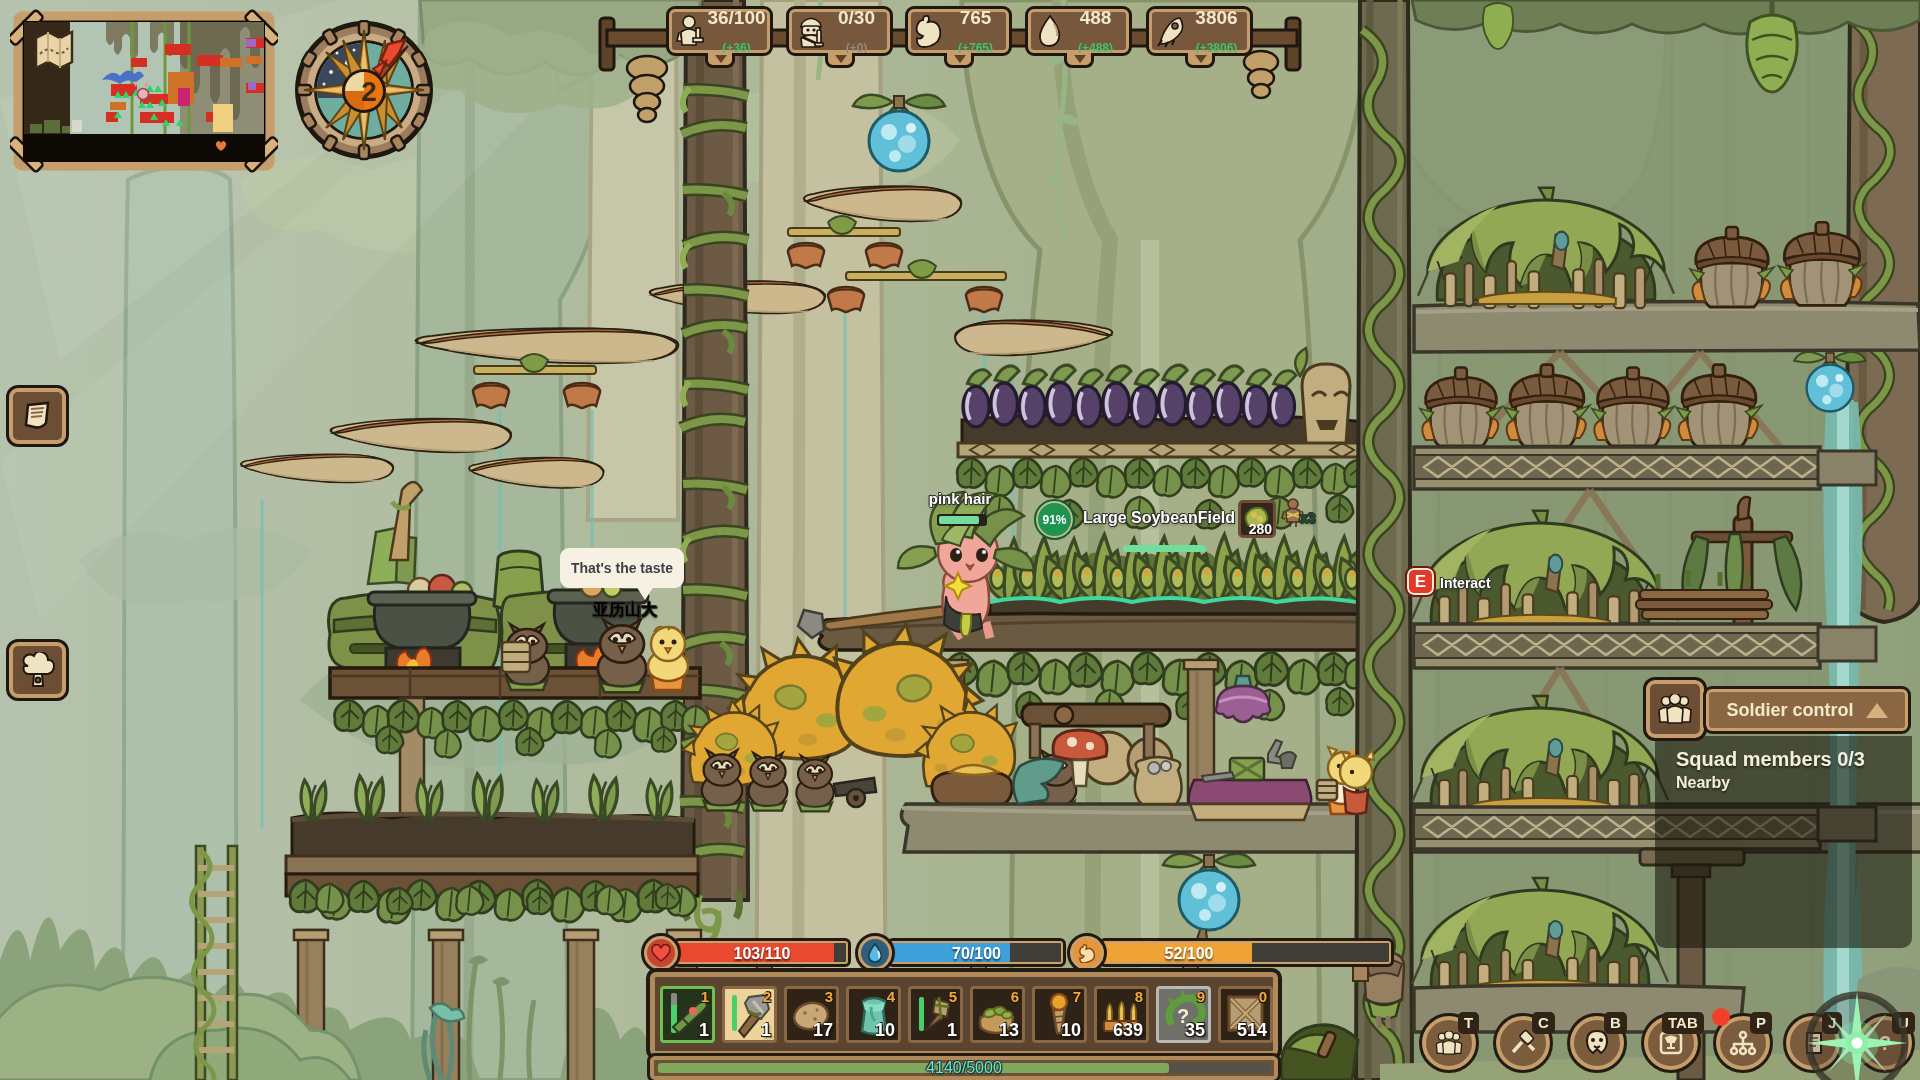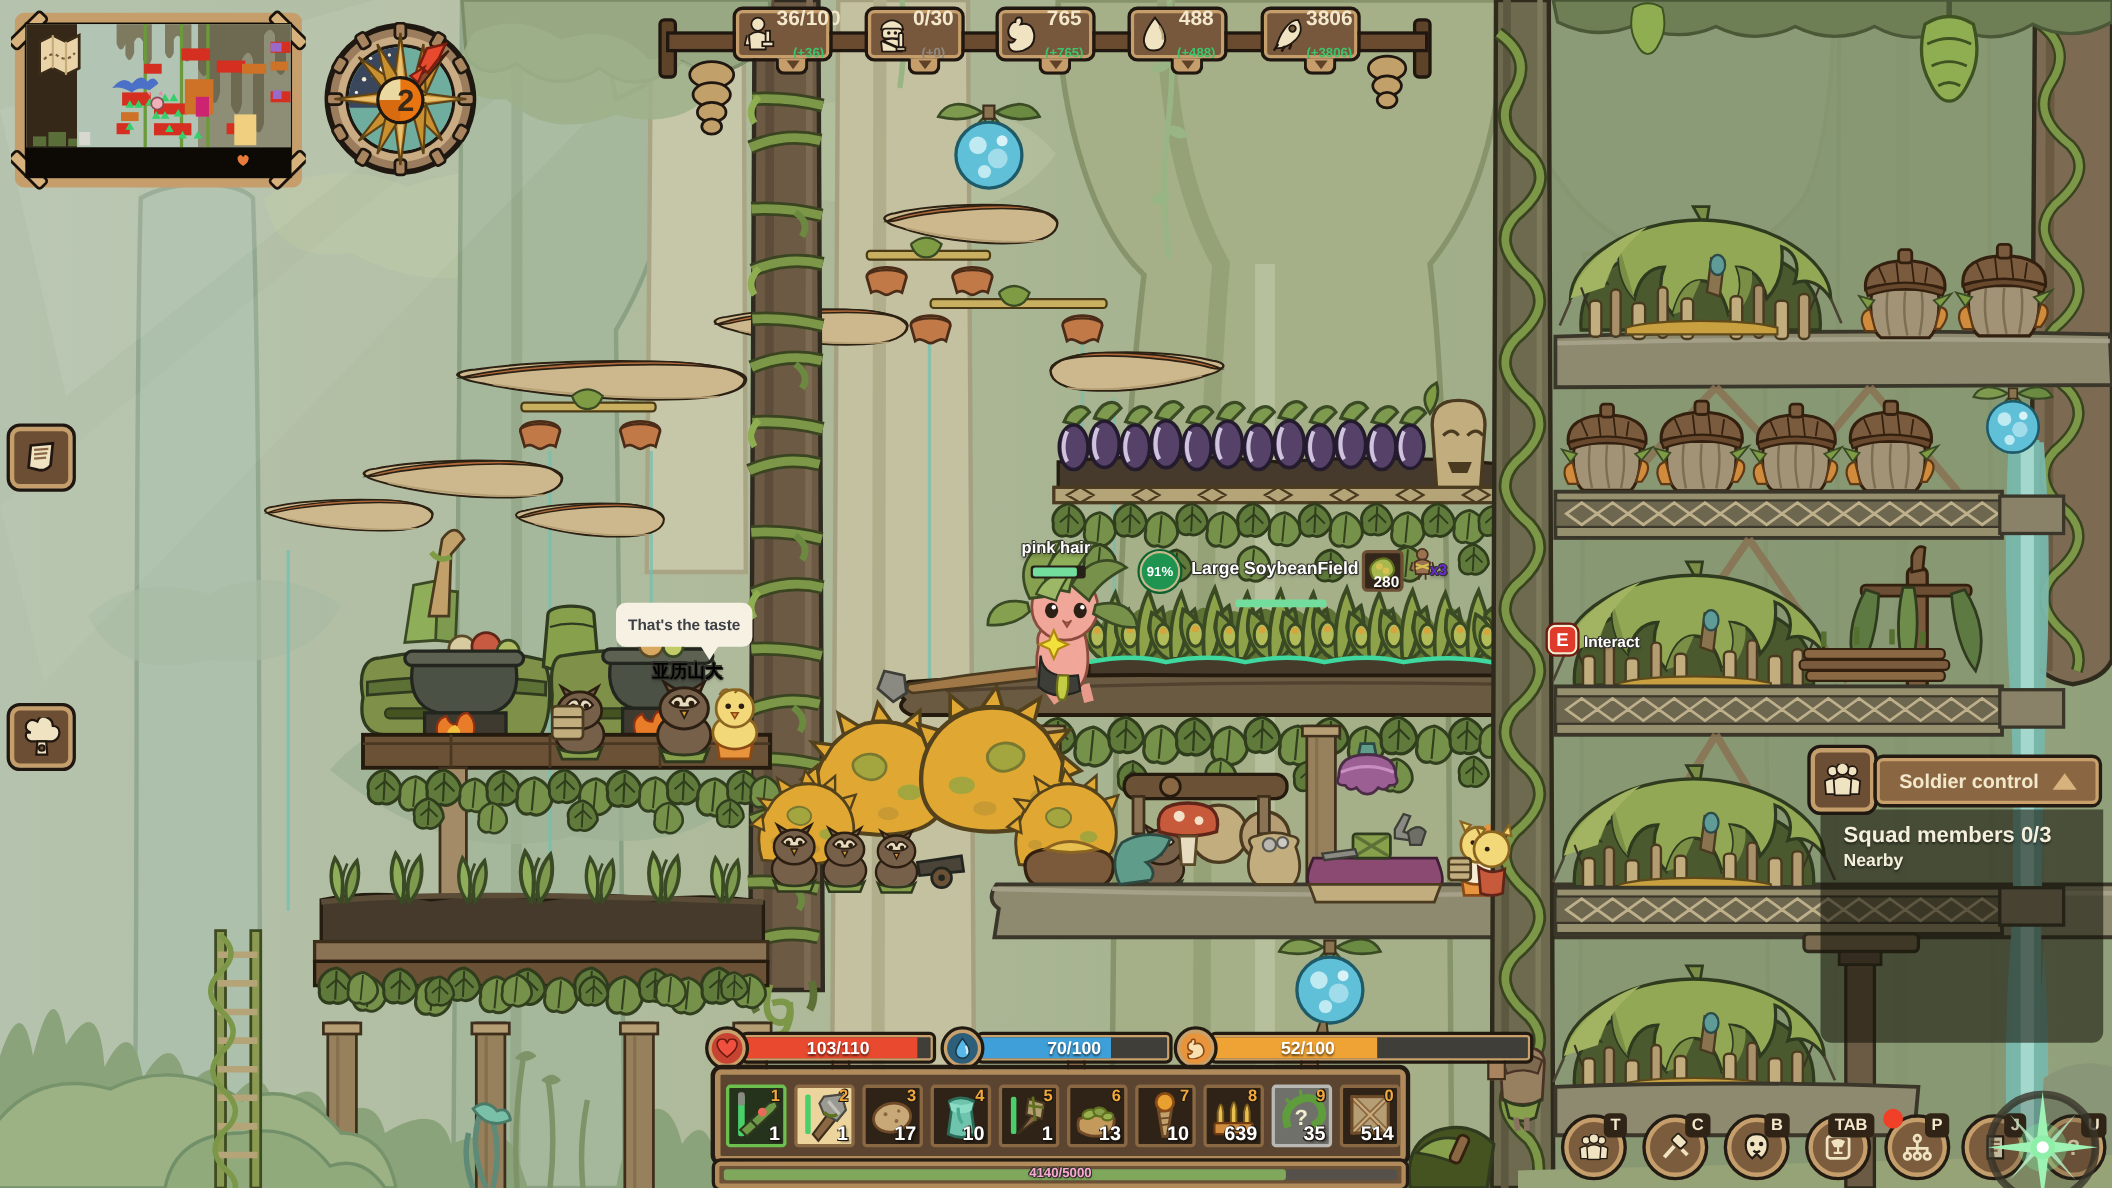--- a/index.html
+++ b/index.html
@@ -3,7 +3,7 @@
 html,body{margin:0;padding:0;width:1920px;height:1080px;overflow:hidden;background:#b2bfa4;font-family:"Liberation Sans",sans-serif}
 .abs{position:absolute}
 #world{left:0;top:0}
-.panel{position:absolute;top:9px;height:44px;width:85px;background:#77583c;border:3px solid #c69e6b;outline:3px solid #201710;border-radius:6px;box-sizing:border-box;display:flex;align-items:center}
+.panel{position:absolute;top:9px;height:44px;width:101px;background:#77583c;border:3px solid #c69e6b;outline:3px solid #201710;border-radius:6px;box-sizing:border-box;display:flex;align-items:center}
 .panel .ic{width:30px;height:34px;margin-left:4px;flex:0 0 auto}
 .panel .tx{flex:1;text-align:center;line-height:1}
 .panel .n1{font-size:19px;font-weight:bold;color:#f3e8cc}

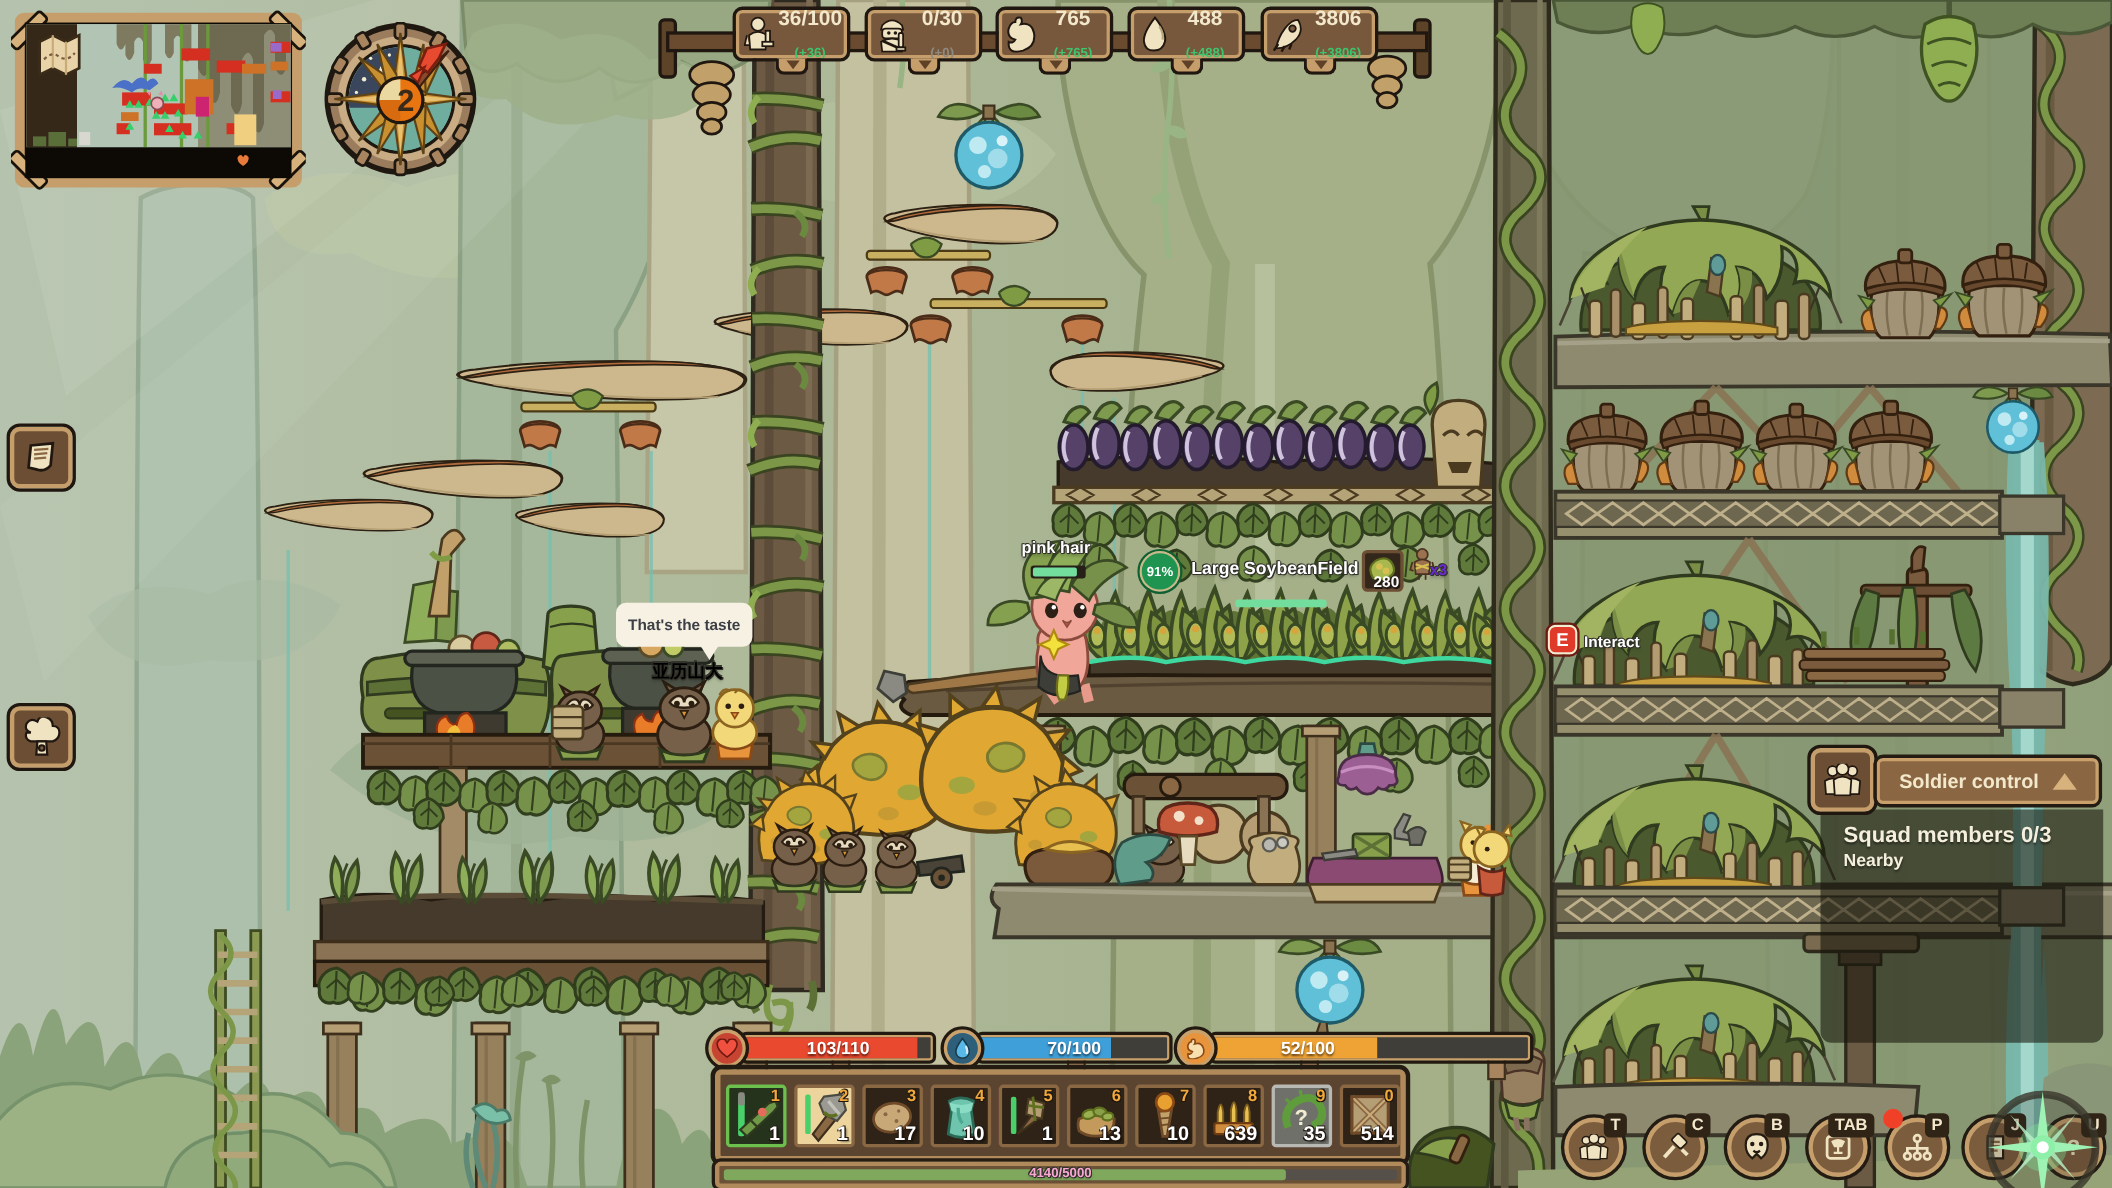--- a/index.html
+++ b/index.html
@@ -1100,7 +1100,7 @@
     </g>
     <path d="M7 15 l12 4 M19 15 l-12 4" stroke="#d8c050" stroke-width="2"></path>
   </svg>
-<div class="abs olt" style="left:1300px;top:510px;font-size:14px;font-weight:bold;color:#6d28d9">x3</div>
+<div class="abs olt" style="left:1300px;top:510px;font-size:14px;font-weight:bold;color:#14532d">x3</div>
 
 <div class="abs" style="left:1123px;top:545px;width:83px;height:7px;background:#72dd9d;border-radius:3px"></div>
 

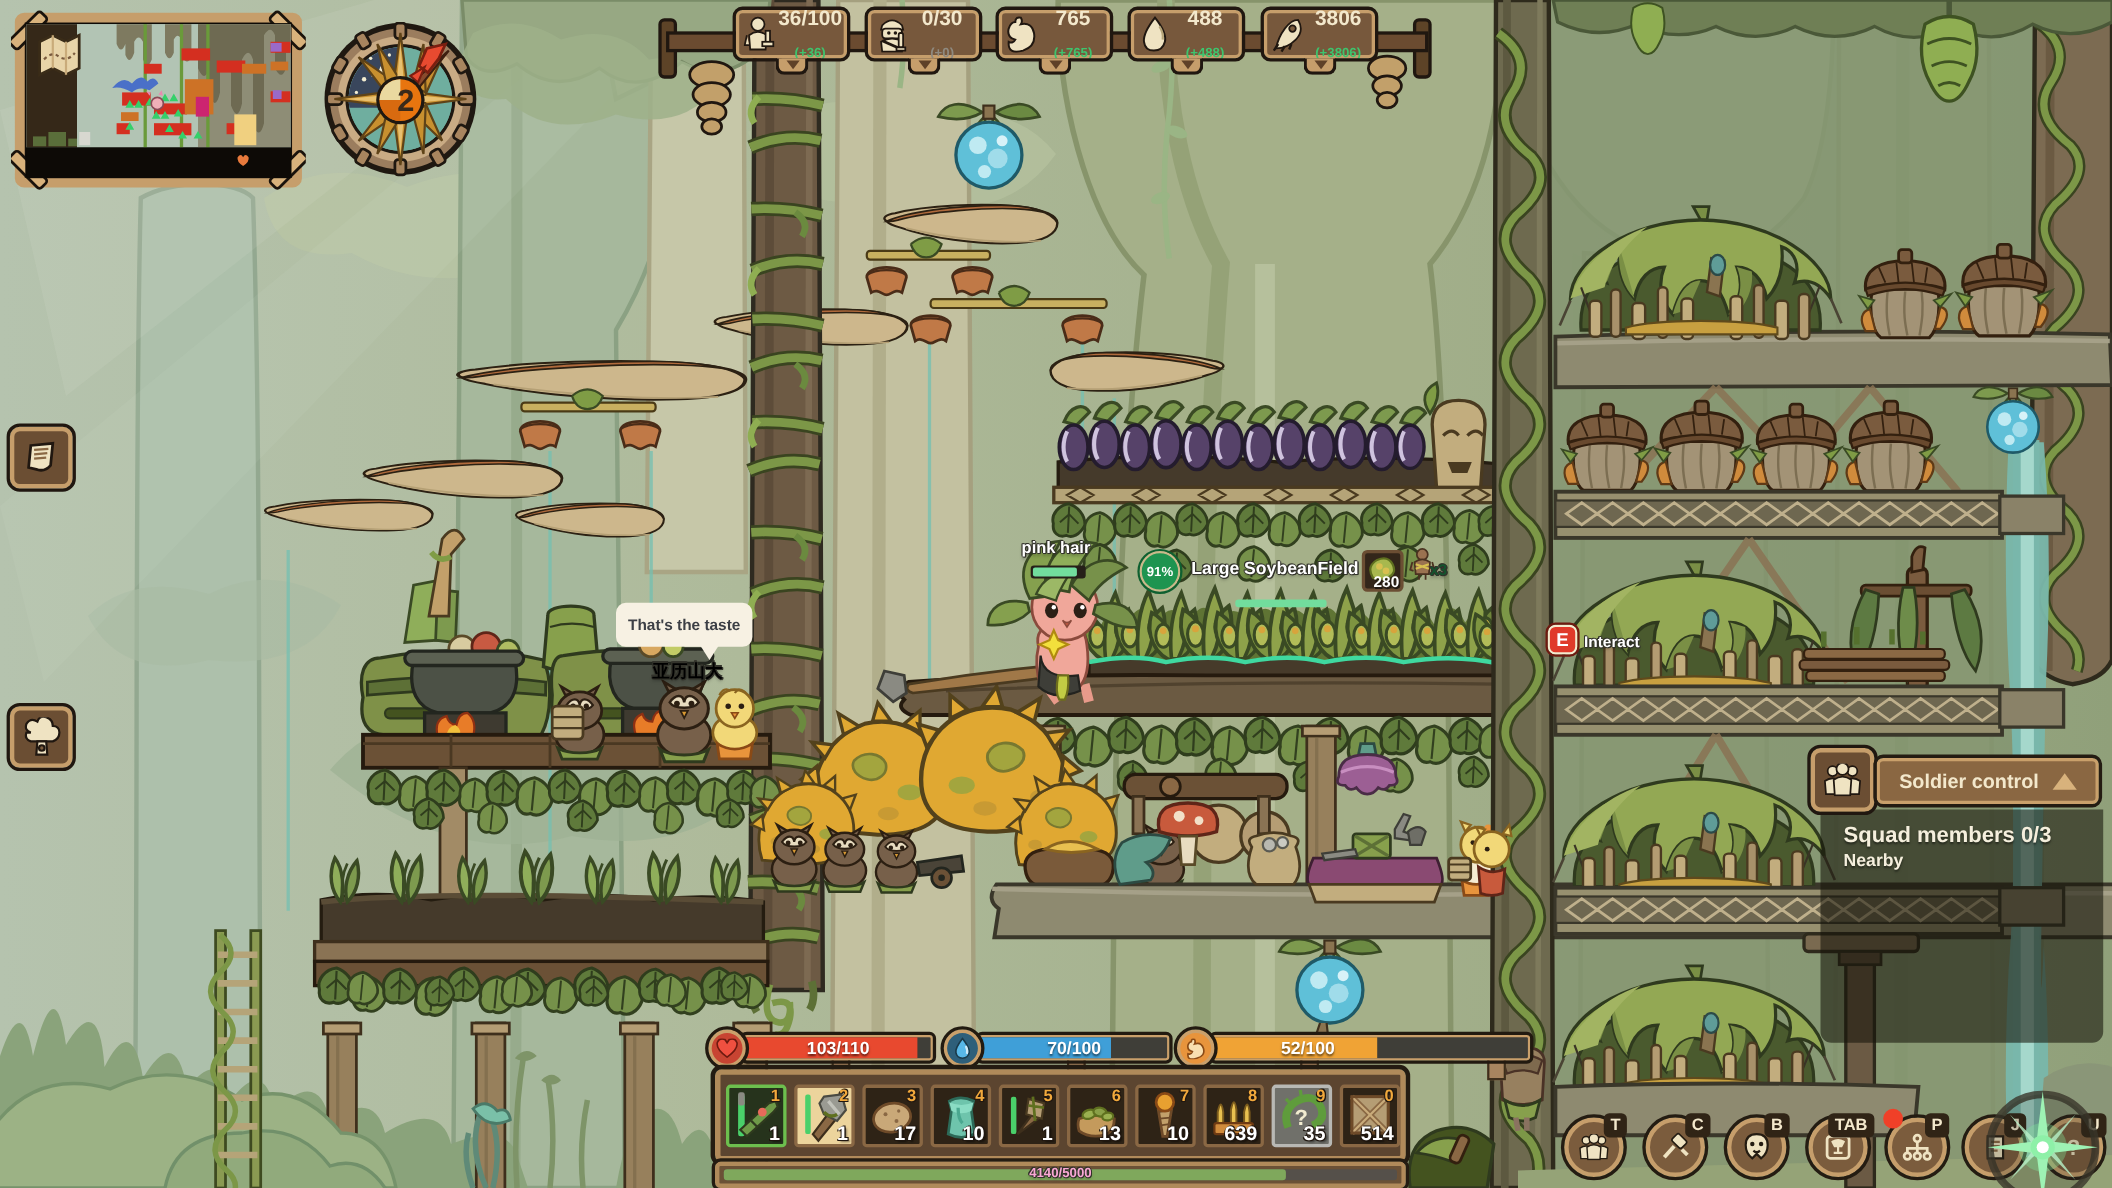--- a/index.html
+++ b/index.html
@@ -1170,7 +1170,7 @@
 <div class="abs" style="left:650px;top:1056px;width:628px;height:24px;background:#6b5136;border:4px solid #b08a5a;outline:3px solid #241c12;border-radius:5px;box-sizing:border-box">
 <div style="position:absolute;left:4px;top:3px;right:4px;bottom:3px;background:#55504a;border-radius:3px"></div>
 <div style="position:absolute;left:4px;top:3px;width:511px;bottom:3px;background:#7fa85c;border-radius:3px"></div>
-<div class="abs olt" style="left:0;right:0;top:-1px;text-align:center;font-size:12px;font-weight:bold;color:#f9a8d4">4140/5000</div>
+<div class="abs olt" style="left:0;right:0;top:-1px;text-align:center;font-size:16px;font-weight:normal;color:#5eead4">4140/5000</div>
 </div>
 
 <div class="slot" style="left:660px;top:986px;border-color:#6dbf4e;background:#26331c">

